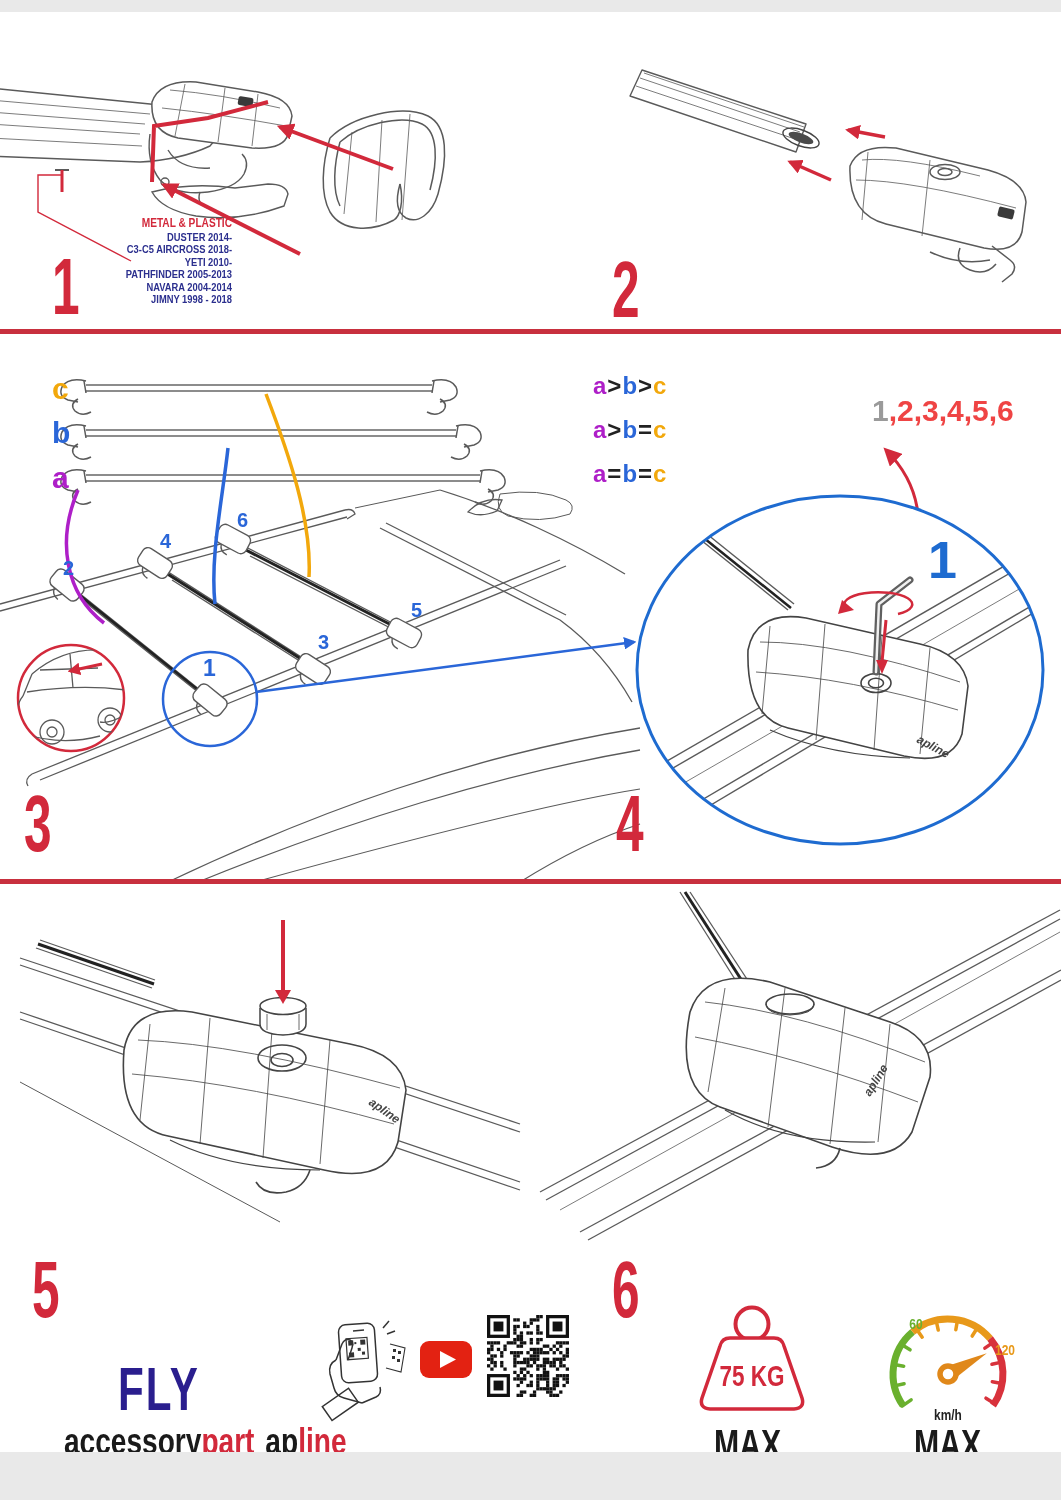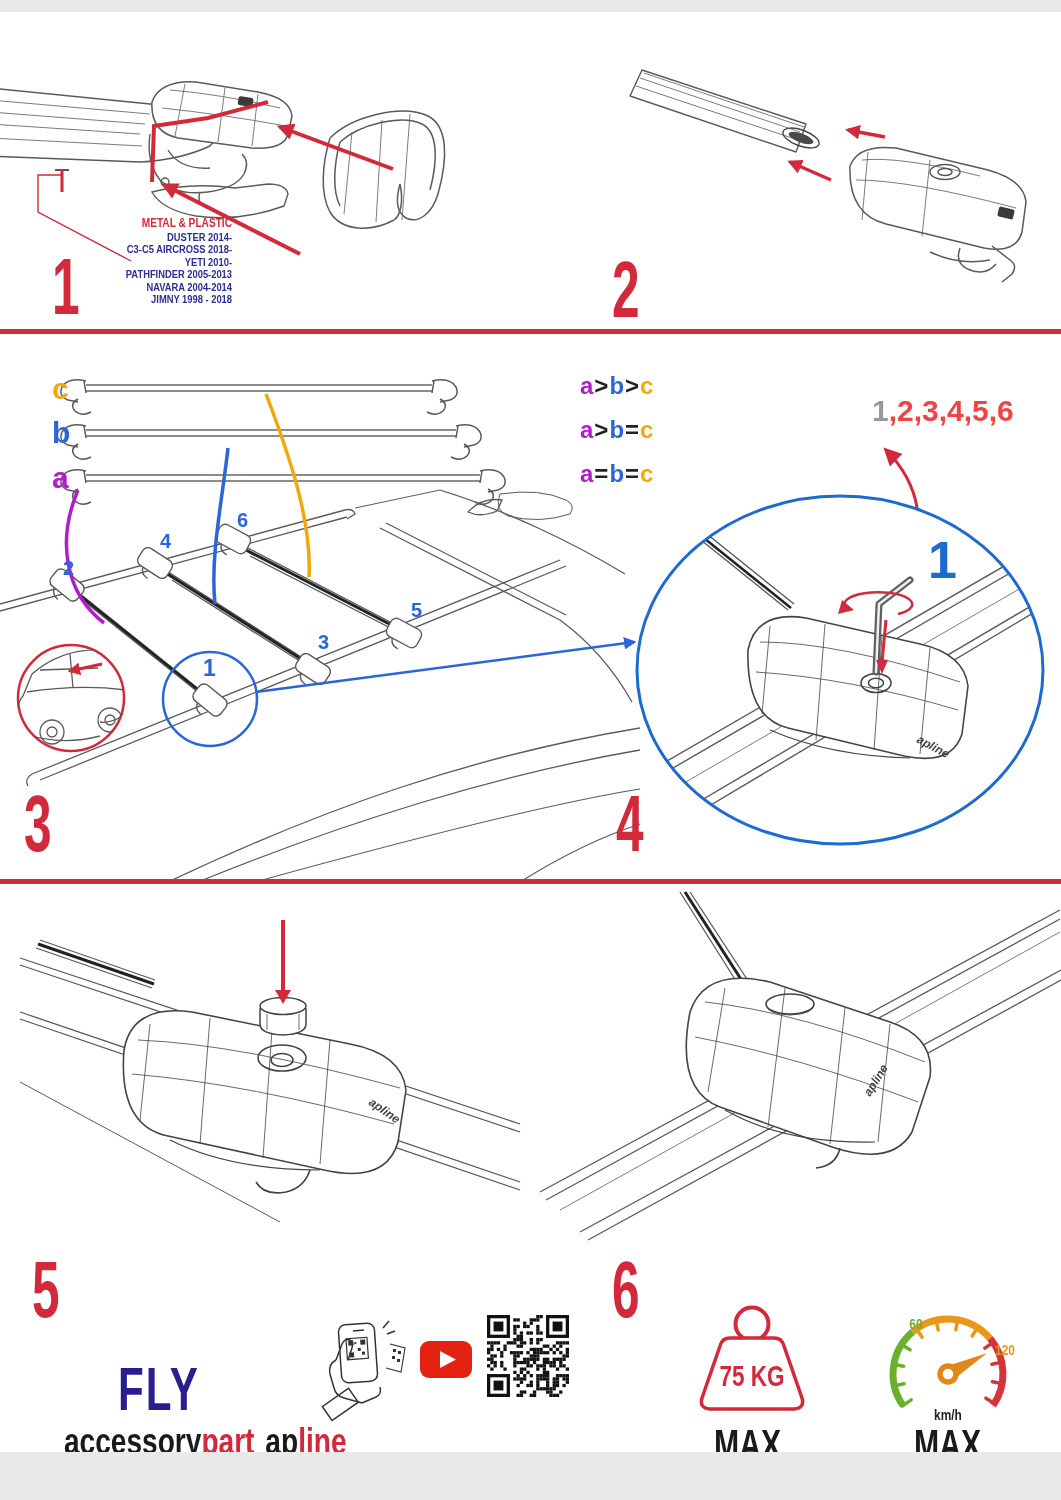--- a/index.html
+++ b/index.html
@@ -13,7 +13,7 @@
   .models{position:absolute;left:58px;top:219px;width:174px;text-align:right;color:#2b2f8e;
           font-weight:bold;font-size:11px;line-height:12.4px;transform:scaleX(0.85);transform-origin:right top;}
   .bar-label{position:absolute;font-size:30px;font-weight:bold;line-height:1;}
-  .formula{position:absolute;left:580px;font-size:24px;font-weight:bold;letter-spacing:1px;}
+  .formula{position:absolute;left:593px;font-size:24px;font-weight:bold;letter-spacing:1px;}
   .f-a{color:#ae1fc8}.f-b{color:#2a66d8}.f-c{color:#f2a80c}.f-op{color:#222}
   .roofnum{position:absolute;color:#2a66d8;font-weight:bold;font-size:20px;line-height:1;}
   .seq{position:absolute;left:872px;top:382px;font-size:30px;font-weight:bold;letter-spacing:0px;}

